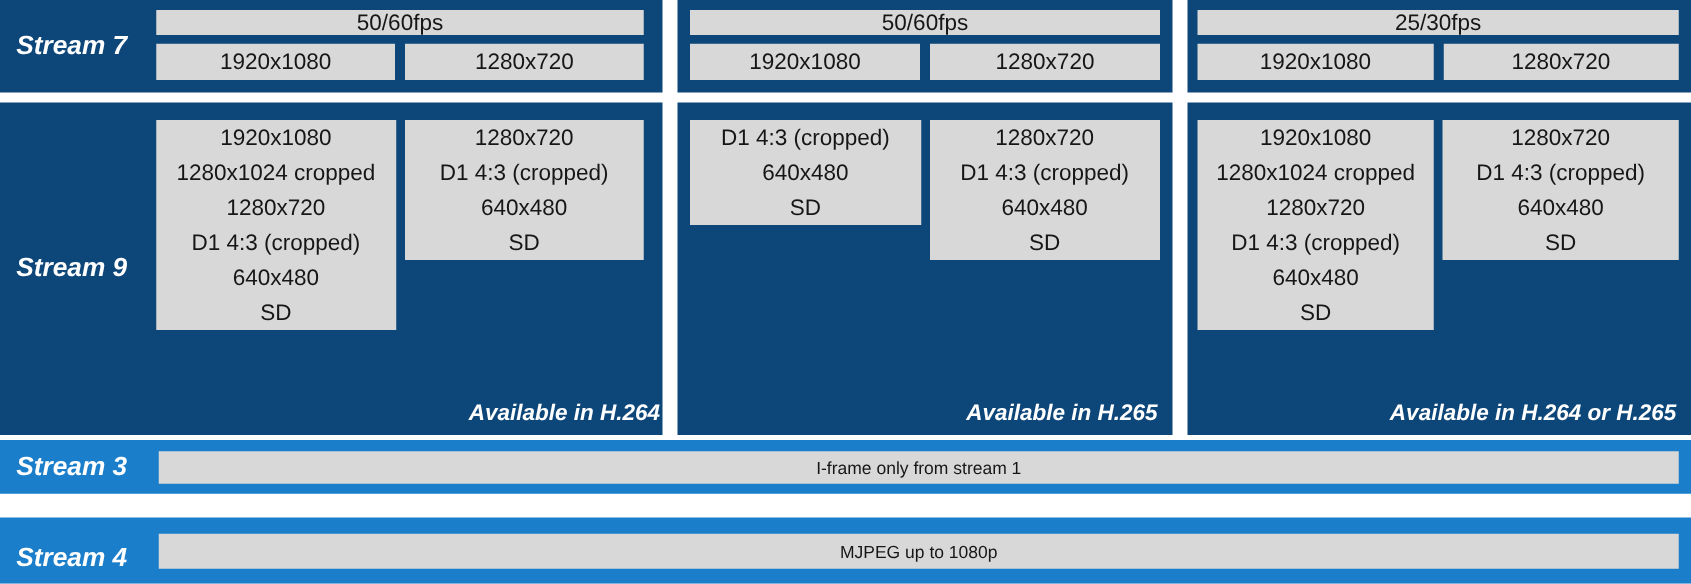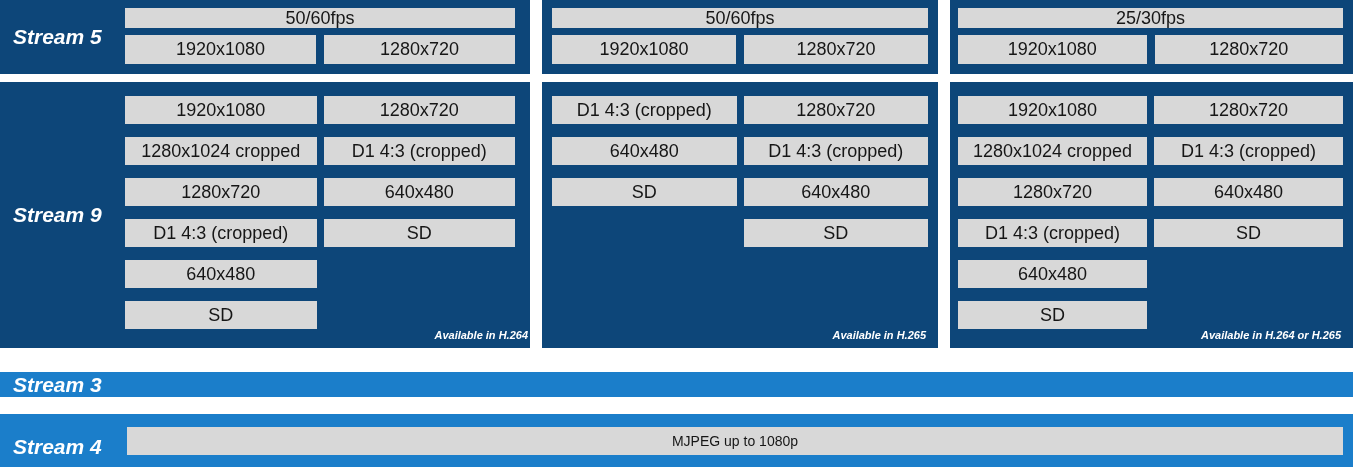--- a/index.html
+++ b/index.html
@@ -82,7 +82,7 @@
 
     <div class="panel p-left">
       <div class="label-zone">
-        <span class="stream-label">Stream 5</span>
+        <span class="stream-label">Stream 7</span>
       </div>
       <div class="content">
         <div class="gbox s1-fps">50/60fps</div>

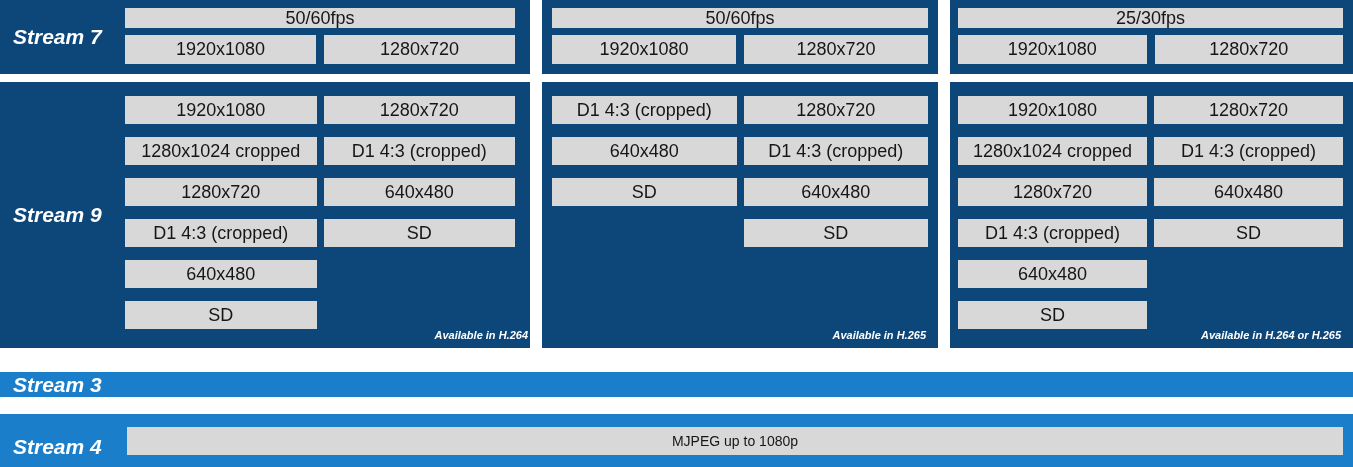--- a/index.html
+++ b/index.html
@@ -50,7 +50,7 @@
   
   .s2-cols{display:flex;gap:7px;align-items:flex-start;}
   .s2-col{flex:1;display:flex;flex-direction:column;}
-  .s2-col .gbox{height:28px;margin-top:13px;}
+  .s2-col .gbox{height:28px;margin-top:0;}
   .s2-col .gbox:first-child{margin-top:14px;}
   .caption{
     position:absolute;right:12px;bottom:7px;

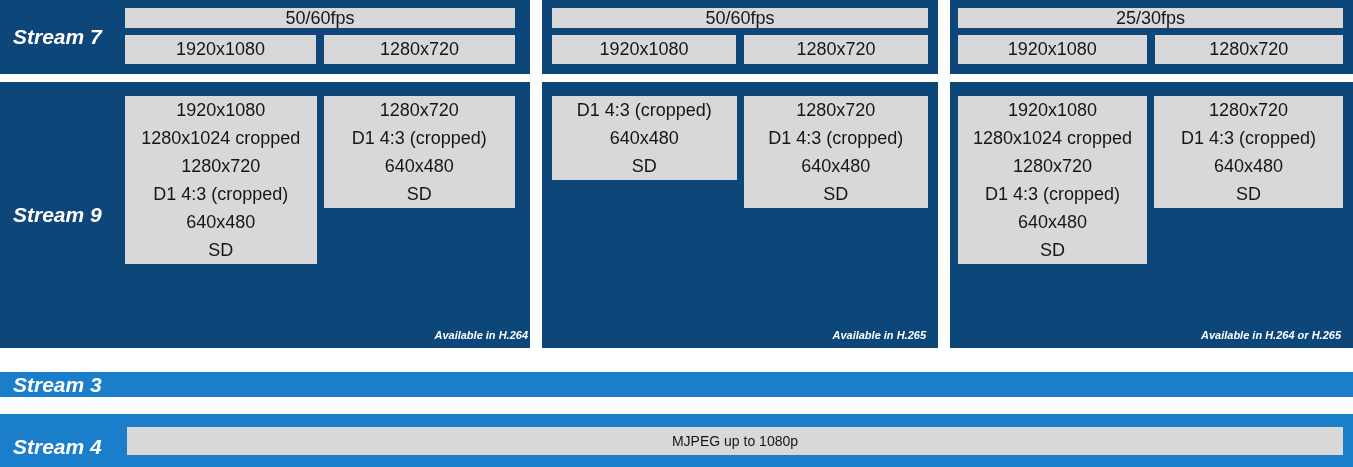--- a/index.html
+++ b/index.html
@@ -54,7 +54,7 @@
   .s2-col .gbox:first-child{margin-top:14px;}
   .caption{
     position:absolute;right:12px;bottom:7px;
-    color:#ffffff;font-style:italic;font-weight:600;font-size:11px;
+    color:#ffffff;font-style:italic;font-weight:600;font-size:18px;
     white-space:nowrap;
   }
   .p-left .caption{right:2px;}

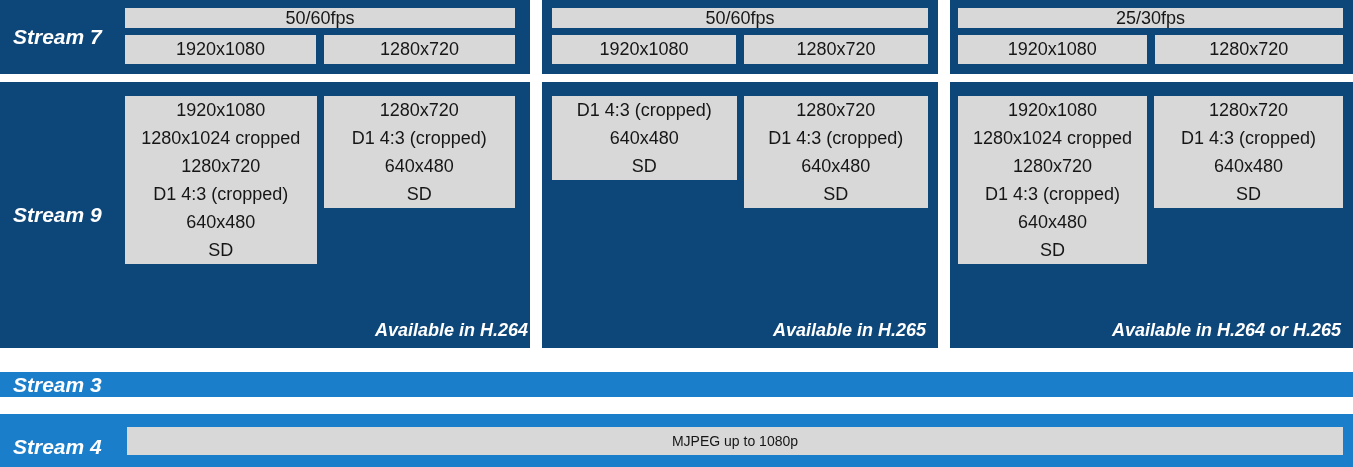--- a/index.html
+++ b/index.html
@@ -19,7 +19,7 @@
   .row{position:absolute;left:0;width:1353px;}
   .row-s1{top:0;height:74px;}
   .row-s2{top:82px;height:266px;}
-  .row-s3{top:372px;height:25px;background:var(--light);}
+  .row-s3{top:352px;height:43px;background:var(--light);}
   .row-s4{top:414px;height:65px;background:var(--light);text-align:right;}
 
   .panel{position:absolute;top:0;bottom:0;background:var(--dark);display:flex;}

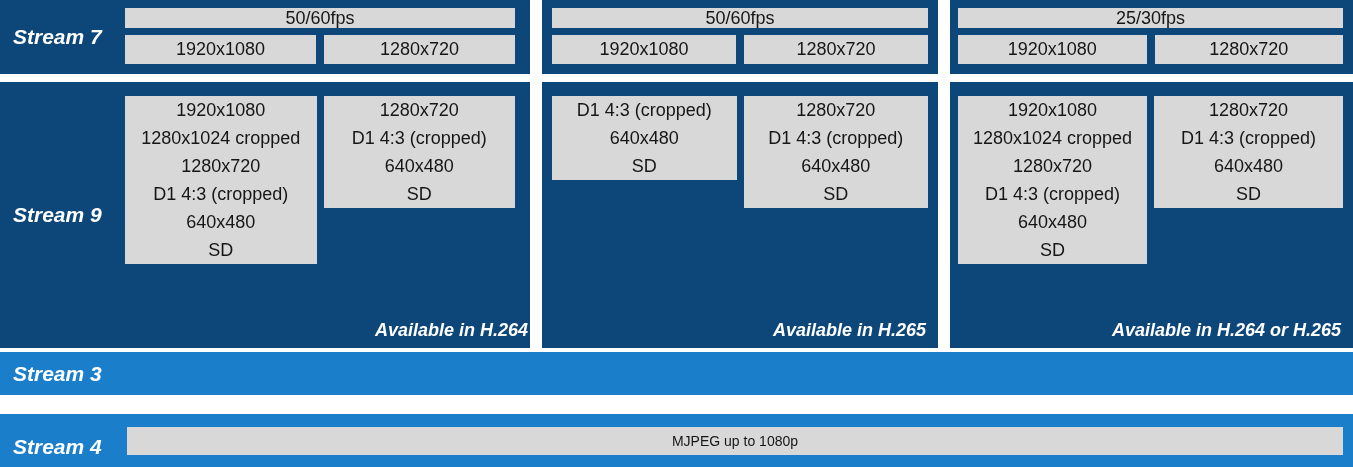--- a/index.html
+++ b/index.html
@@ -189,6 +189,7 @@
     <div class="band-label">
       <span class="stream-label" style="padding-left:0;">Stream 3</span>
     </div>
+    <div class="band-bar">I-frame only from stream 1</div>
   </section>
 
   <section class="row row-s4">

